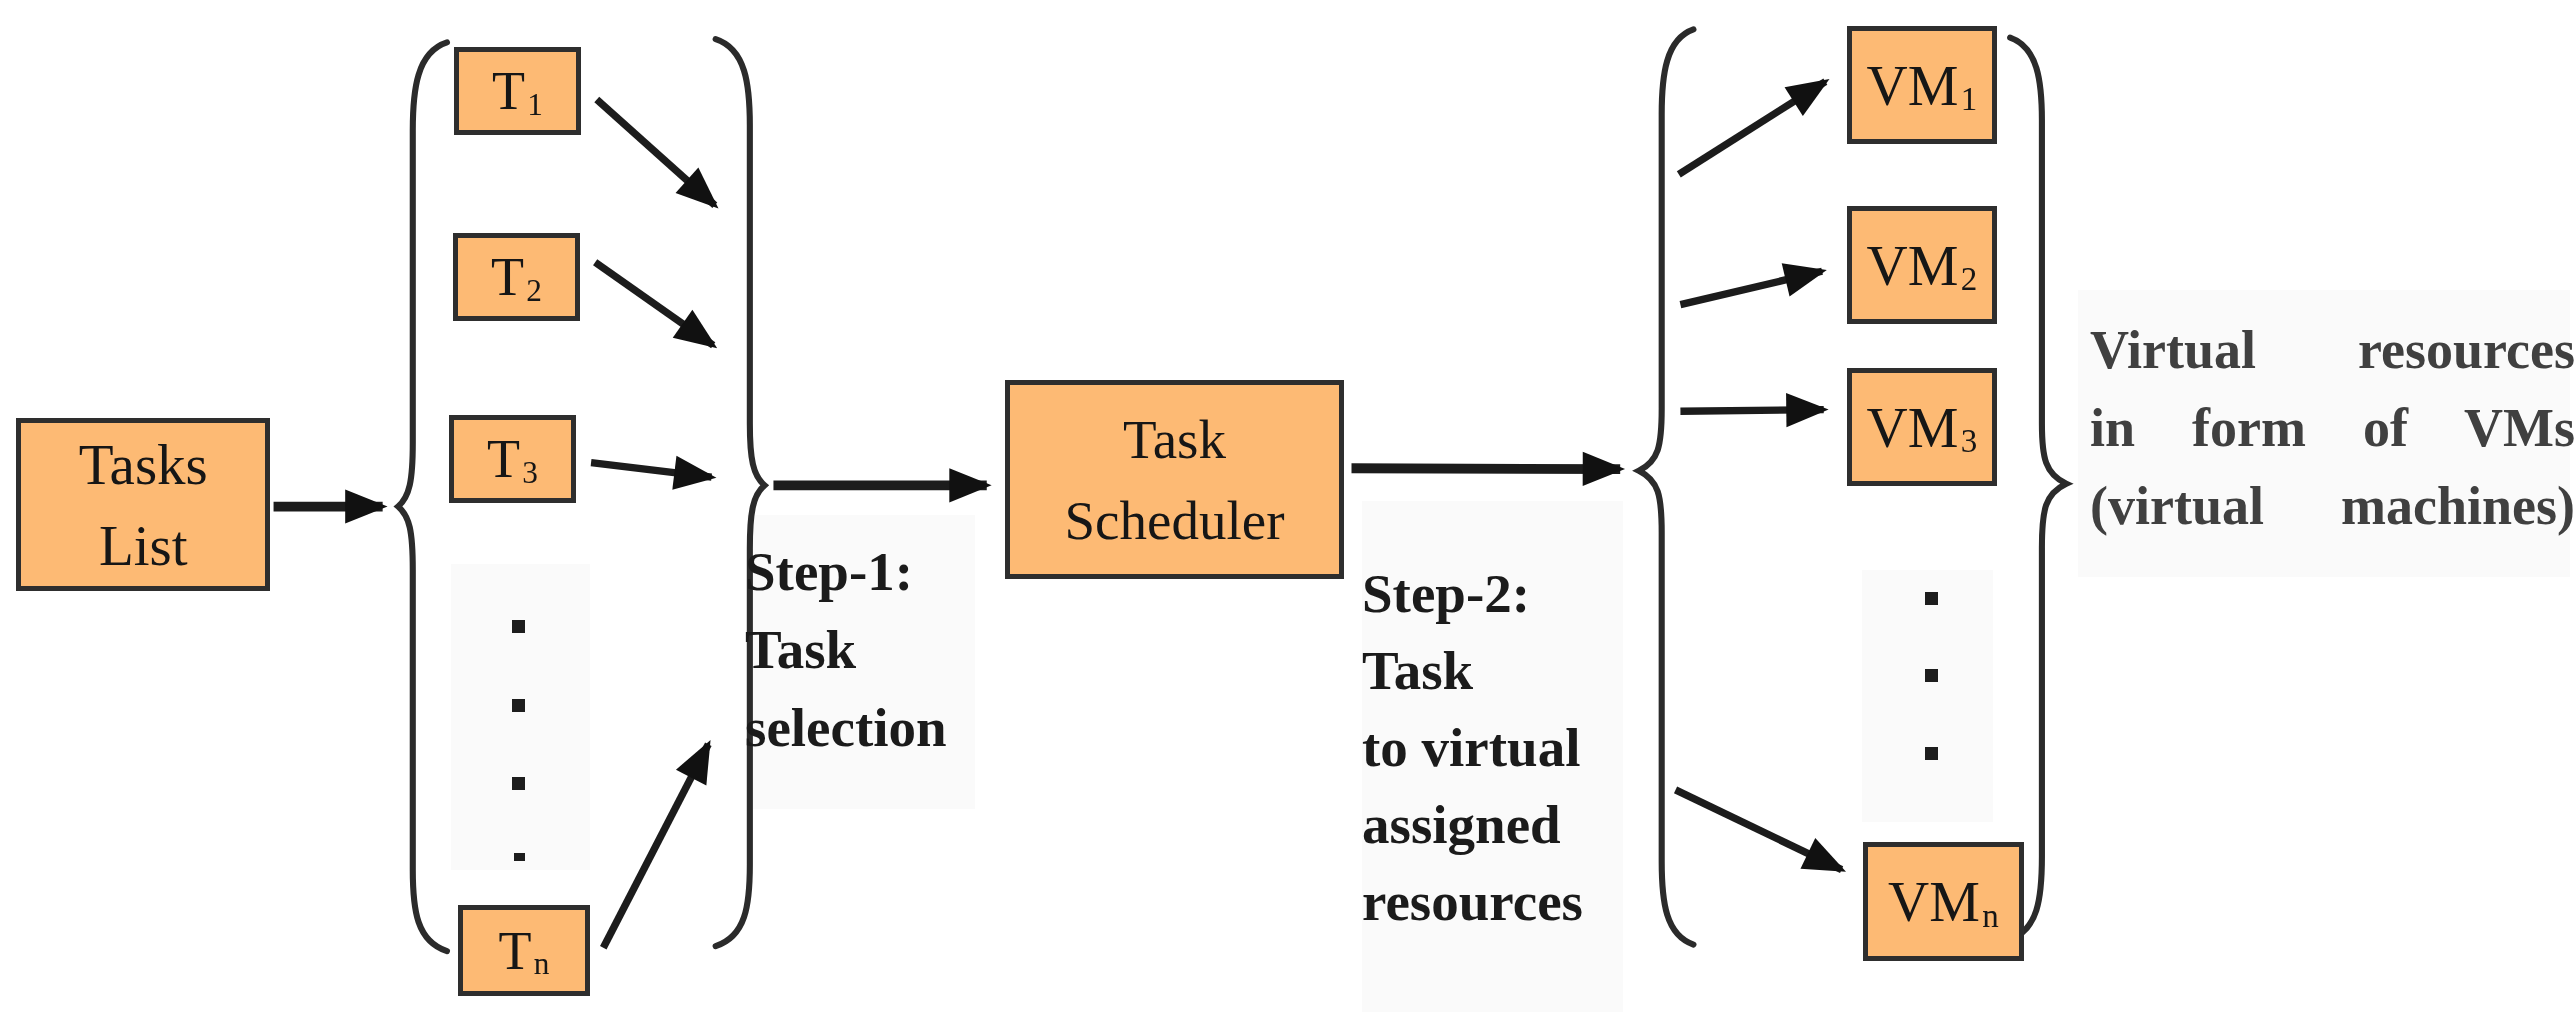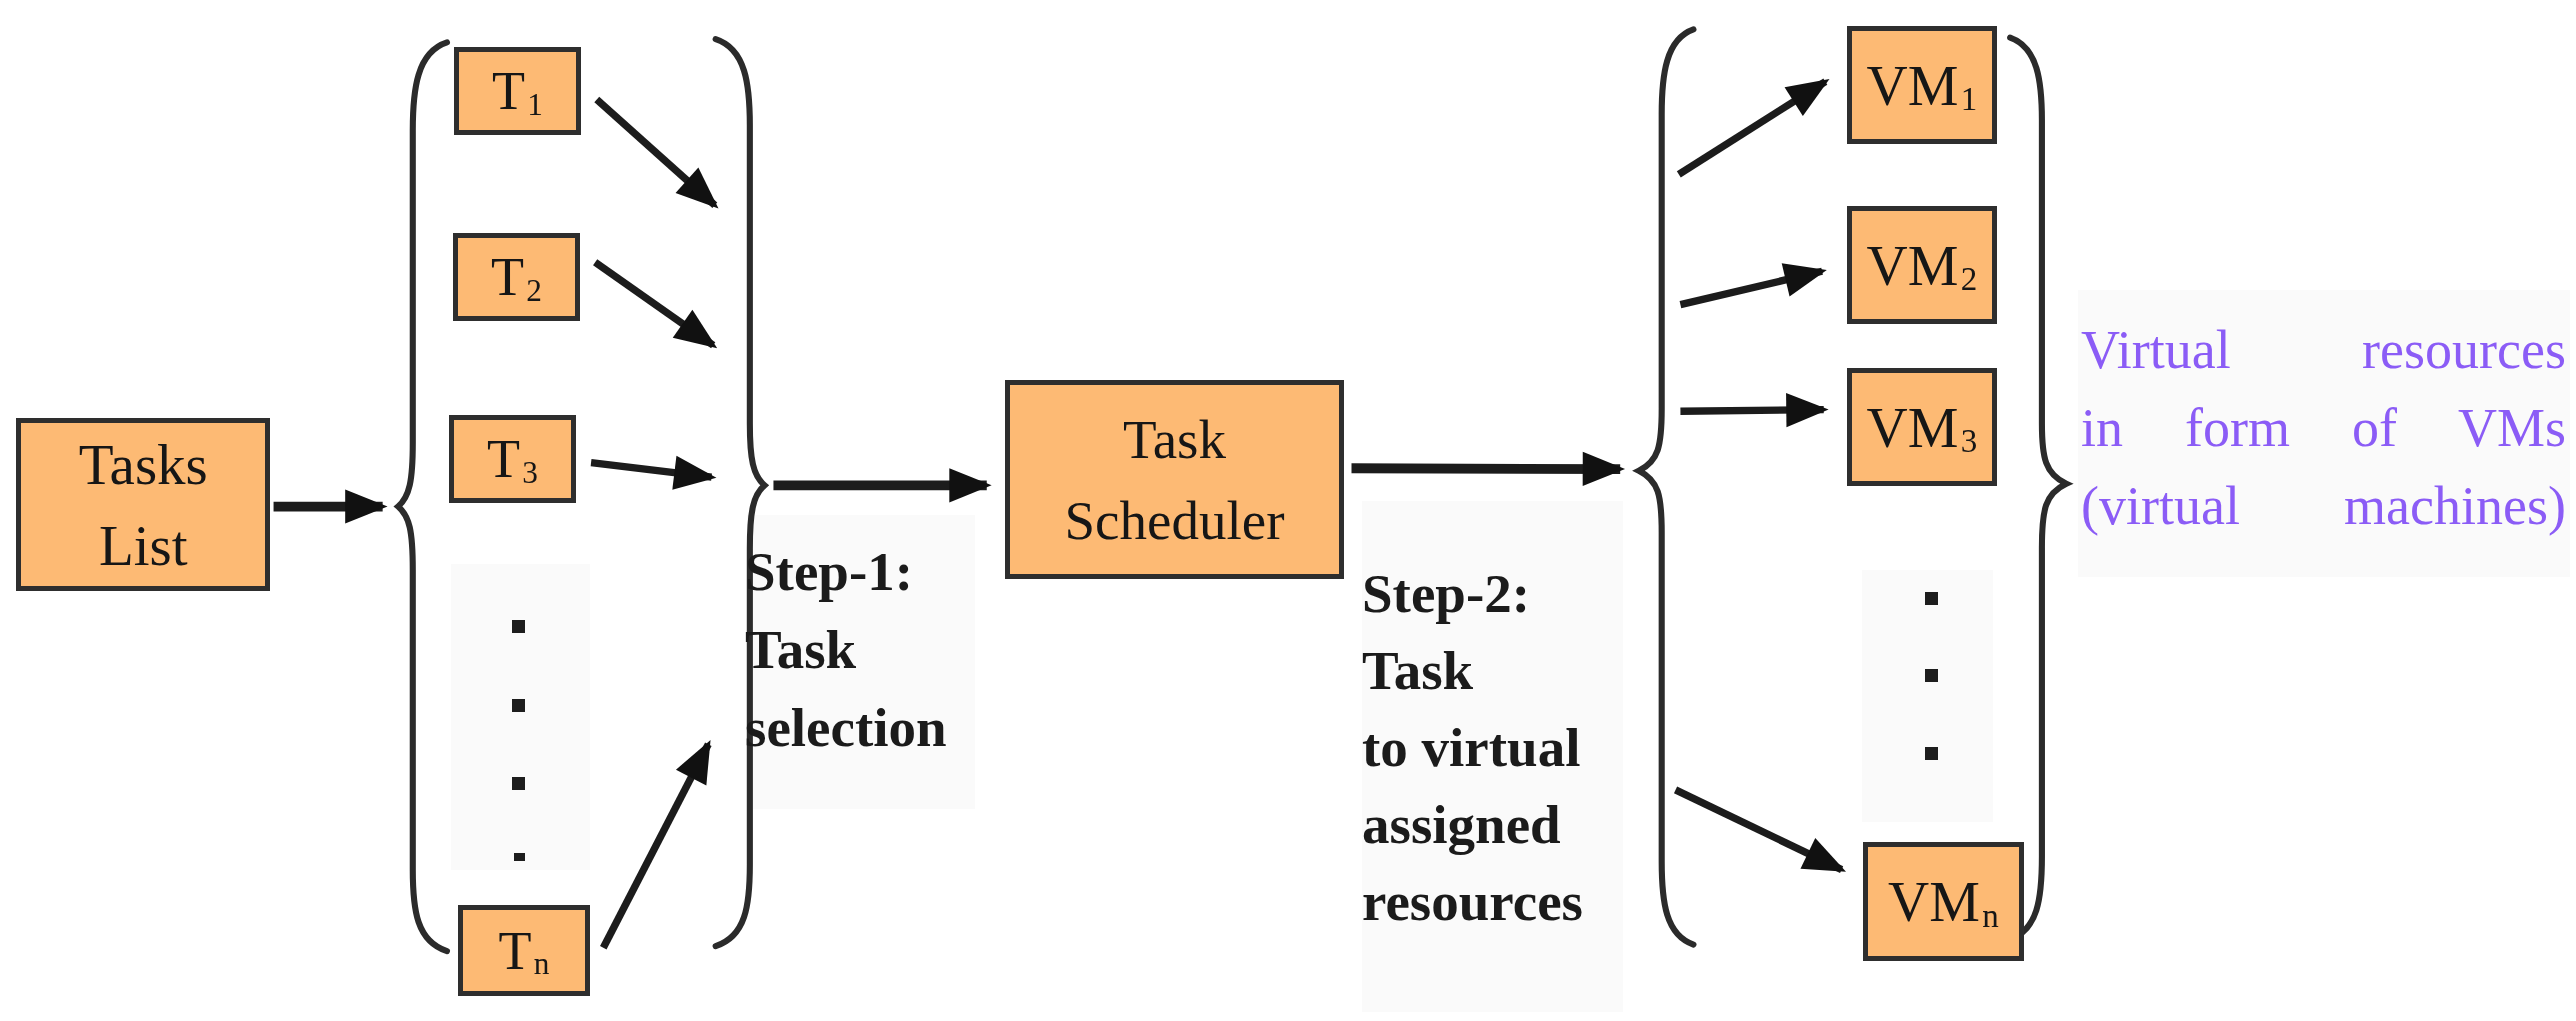--- a/index.html
+++ b/index.html
@@ -12,7 +12,7 @@
   .box .stack{width:100%;}
   .sub{font-size:0.58em;position:relative;top:0.18em;margin-left:2.4px;}
   .steplbl{position:absolute;font-weight:bold;text-align:left;color:#1b1b1b;}
-  .note{position:absolute;font-weight:normal;color:#8b5cf6;}
+  .note{position:absolute;font-weight:bold;color:#404040;margin-left:9px;}
   .note .jline{text-align:justify;text-align-last:justify;}
   .dot{position:absolute;background:#1d1d1d;}
   svg{position:absolute;left:0;top:0;}

